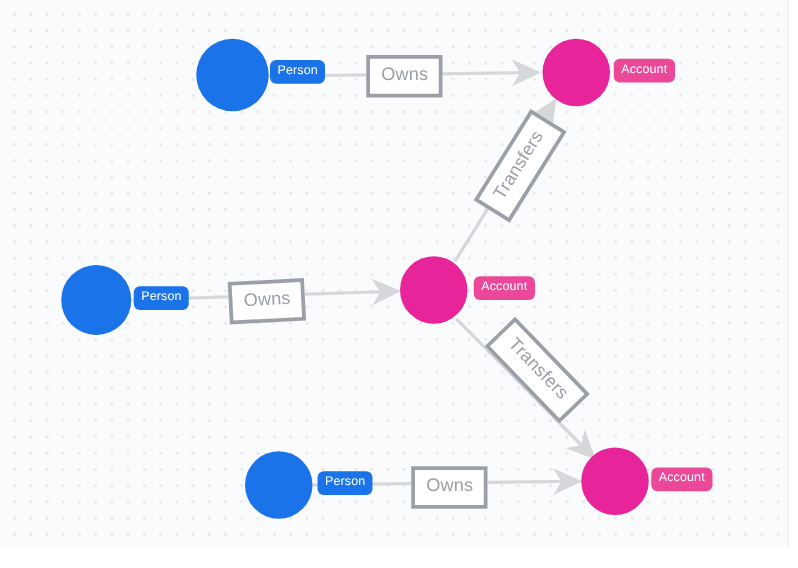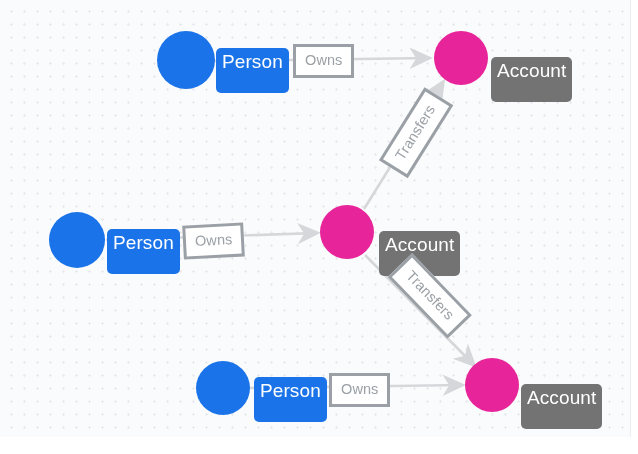--- a/index.html
+++ b/index.html
@@ -68,9 +68,9 @@
     position: absolute;
     box-sizing: border-box;
     color: #ffffff;
-    font-size: 19px;
+    font-size: 10px;
     line-height: 1;
-    padding: 4px 6px 22px 6px;
+    padding: 4px 6px 5px 6px;
     border-radius: 5px;
     white-space: nowrap;
     letter-spacing: 0.1px;

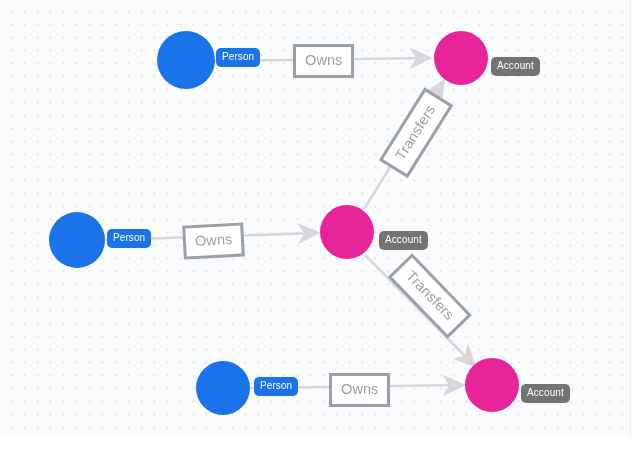--- a/index.html
+++ b/index.html
@@ -76,7 +76,7 @@
     letter-spacing: 0.1px;
   }
   .label-person { background: #1a73e8; }
-  .label-account { background: #737373; margin-top: 10px; }
+  .label-account { background: #ec4899; }
 
   .edge-label {
     position: absolute;

